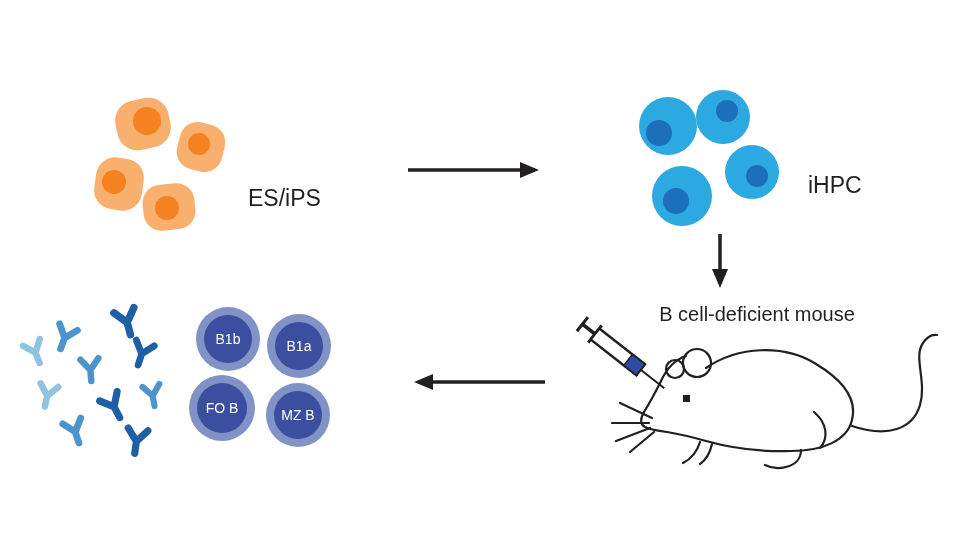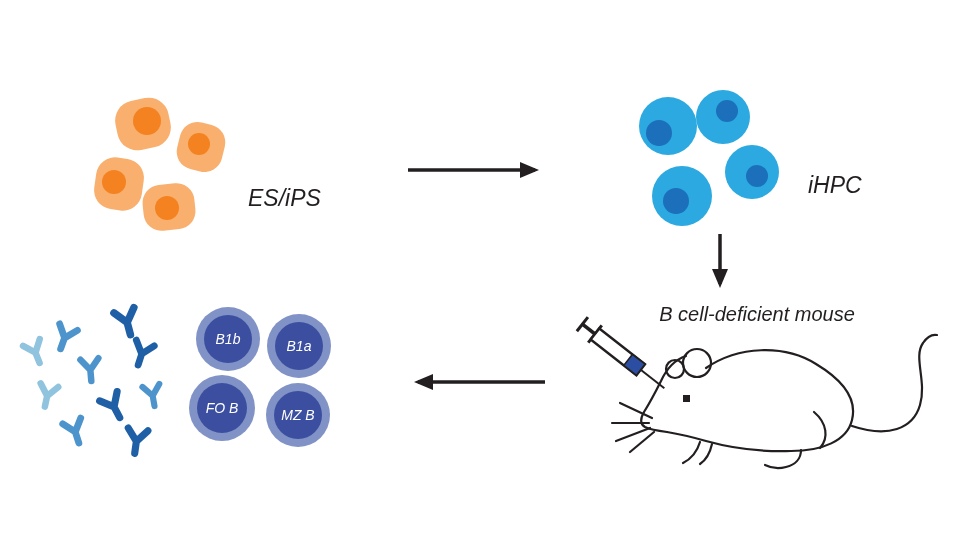--- a/index.html
+++ b/index.html
@@ -4,7 +4,7 @@
 <style>
   html, body { margin: 0; padding: 0; background: #ffffff; }
   body { width: 960px; height: 540px; overflow: hidden; }
-  .canvas { position: relative; width: 960px; height: 540px; background: #ffffff; font-style: italic; }
+  .canvas { position: relative; width: 960px; height: 540px; background: #ffffff; }
   svg { display: block; }
   .lbl { font-family: "Liberation Sans", sans-serif; fill: #231F20; }
   .lbl-main { font-size: 23px; }

